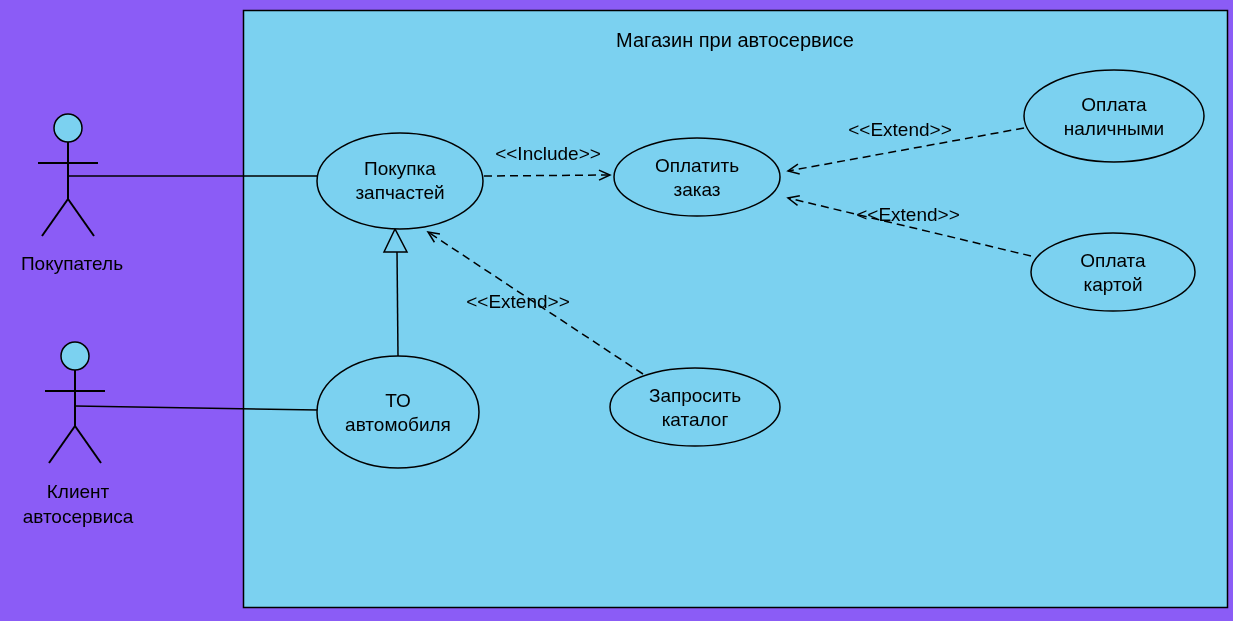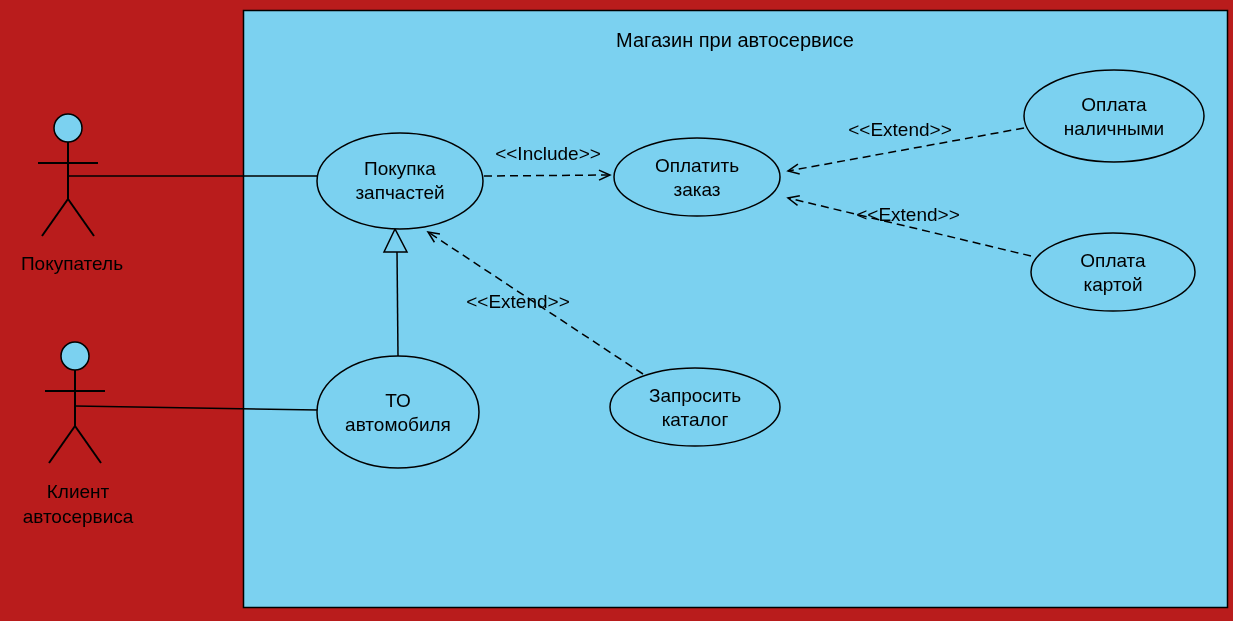--- a/index.html
+++ b/index.html
@@ -8,7 +8,7 @@
     position: relative;
     width: 1233px;
     height: 621px;
-    background: #b91c1c;
+    background: #8b5cf6;
     overflow: hidden;
   }
   svg { display: block; font-family: "Liberation Sans", sans-serif; }

